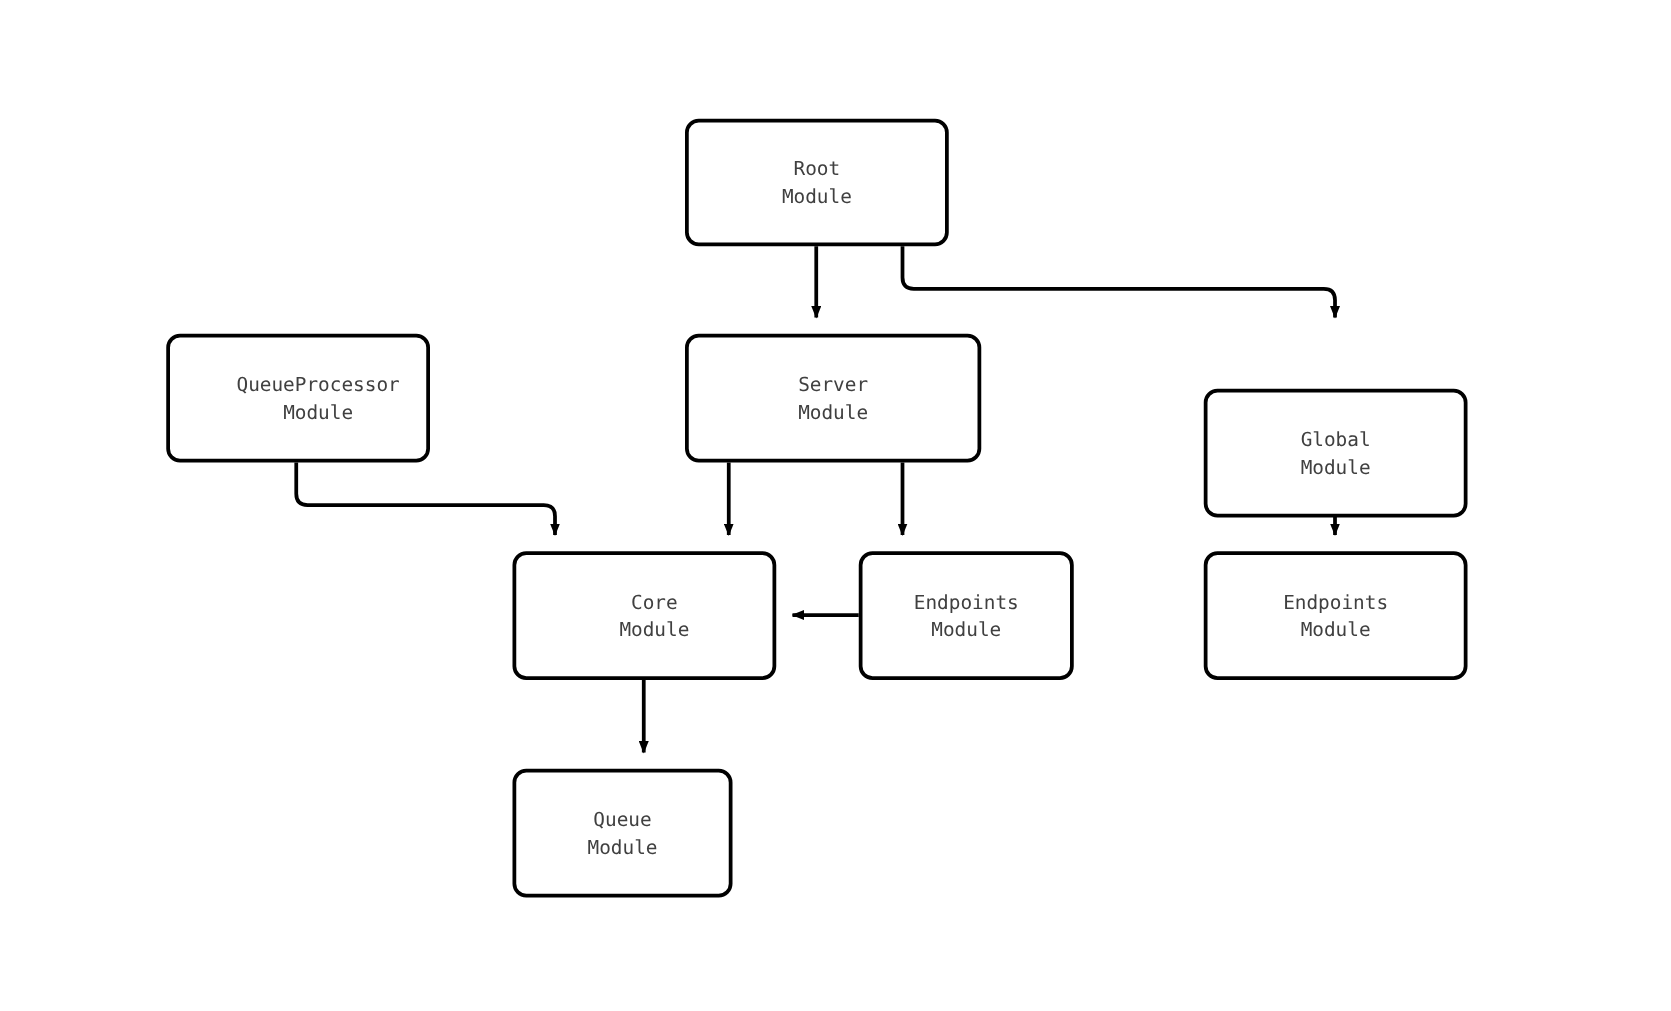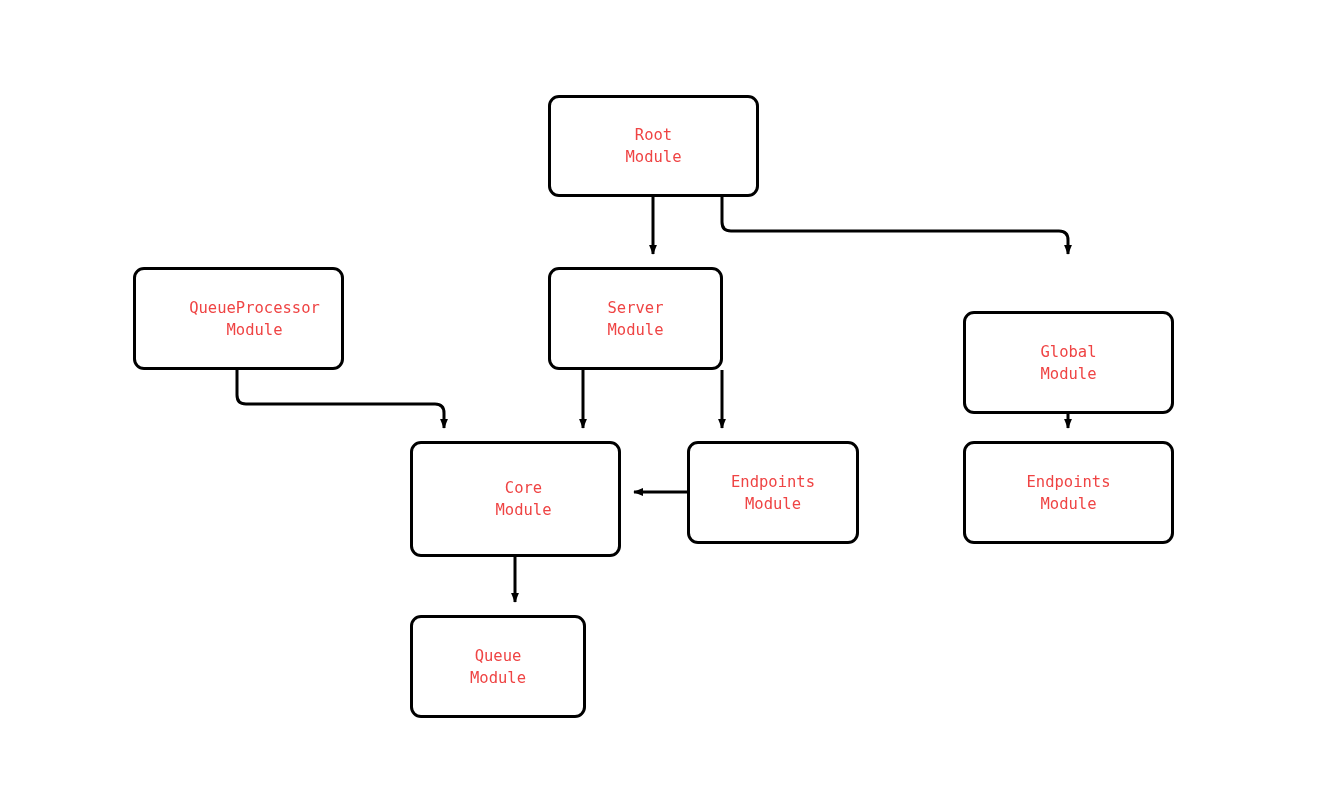--- a/index.html
+++ b/index.html
@@ -42,7 +42,7 @@
     font-family: "DejaVu Sans Mono", "Liberation Mono", monospace;
     font-size: 15.5px;
     line-height: 22px;
-    color: #ef4444;
+    color: #404040;
     text-align: left;
     white-space: pre;
     letter-spacing: 0px;

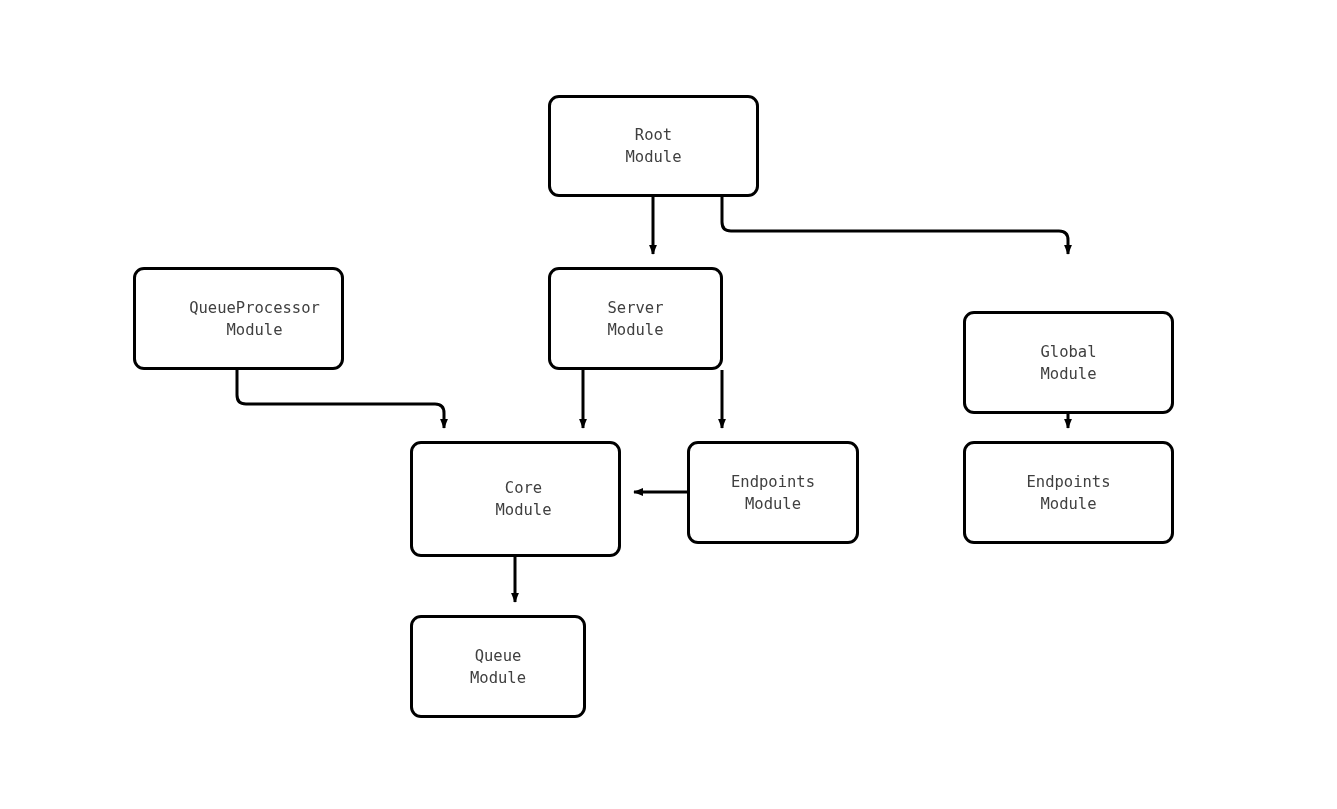--- a/index.html
+++ b/index.html
@@ -80,7 +80,7 @@
         <div class="node-label">QueueProcessor</div>
         <div class="node-label">Module</div>
       </div>
-      <div class="node" style="left: 548px; top: 267px; width: 175px; height: 103px; background: rgb(255, 255, 255); border-color: rgb(0, 0, 0); border-width: 3px;">
+      <div class="node" style="left: 548px; top: 267px; width: 237px; height: 103px; background: rgb(255, 255, 255); border-color: rgb(0, 0, 0); border-width: 3px;">
         <div class="node-label">Server</div>
         <div class="node-label">Module</div>
       </div>

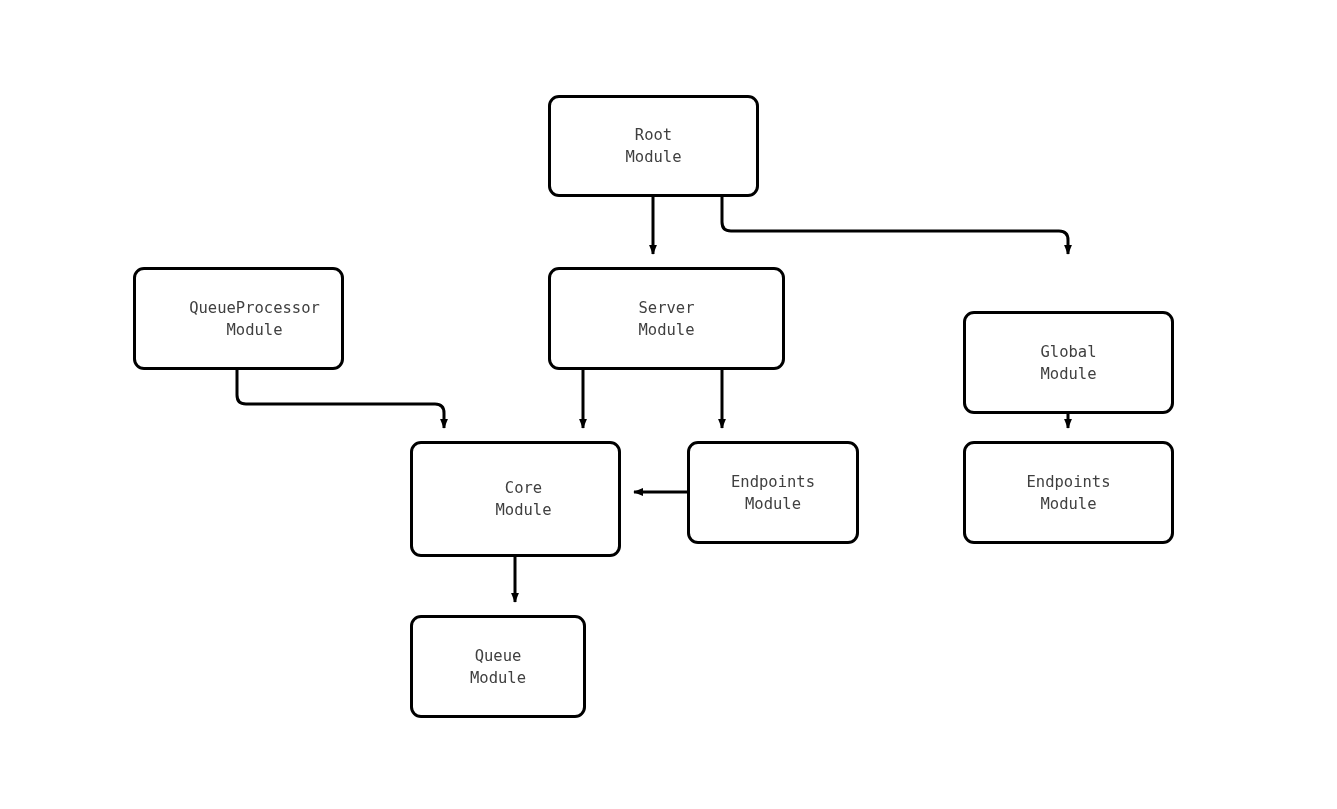--- a/index.html
+++ b/index.html
@@ -88,7 +88,7 @@
         <div class="node-label">Global</div>
         <div class="node-label">Module</div>
       </div>
-      <div class="node" style="left: 410px; top: 441px; width: 211px; height: 116px; background: rgb(255, 255, 255); border-color: rgb(0, 0, 0); border-width: 3px; padding-left: 16px;">
+      <div class="node" style="left: 410px; top: 441px; width: 211px; height: 103px; background: rgb(255, 255, 255); border-color: rgb(0, 0, 0); border-width: 3px; padding-left: 16px;">
         <div class="node-label">Core</div>
         <div class="node-label">Module</div>
       </div>

